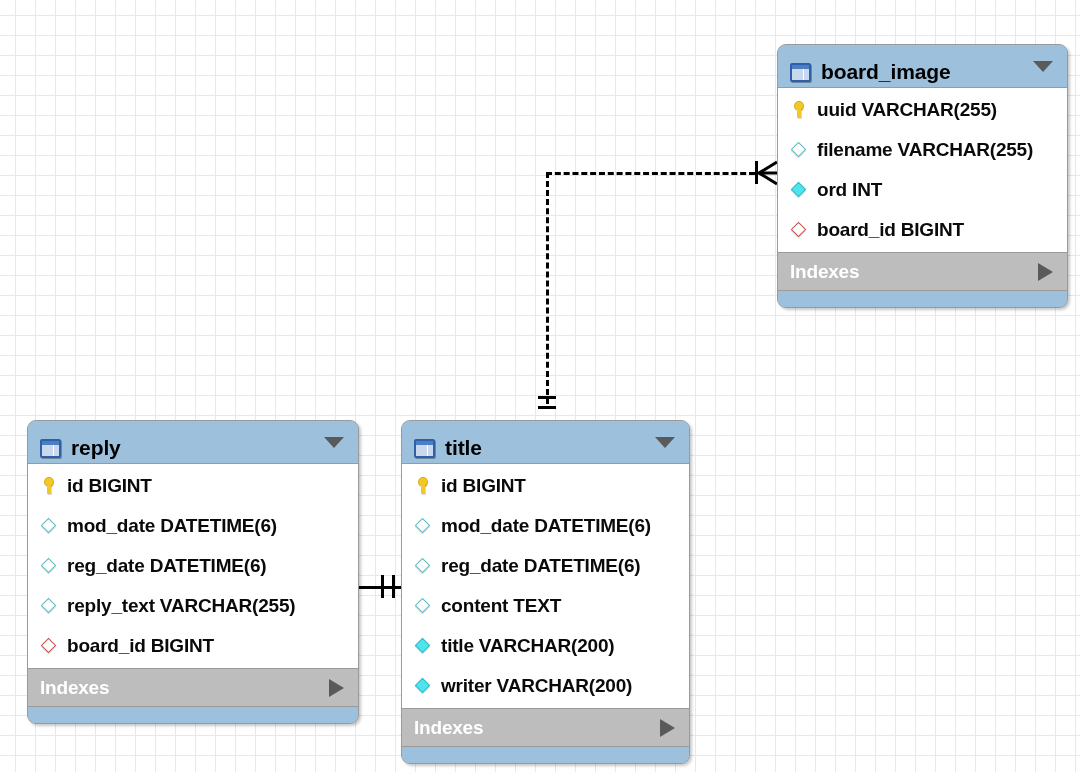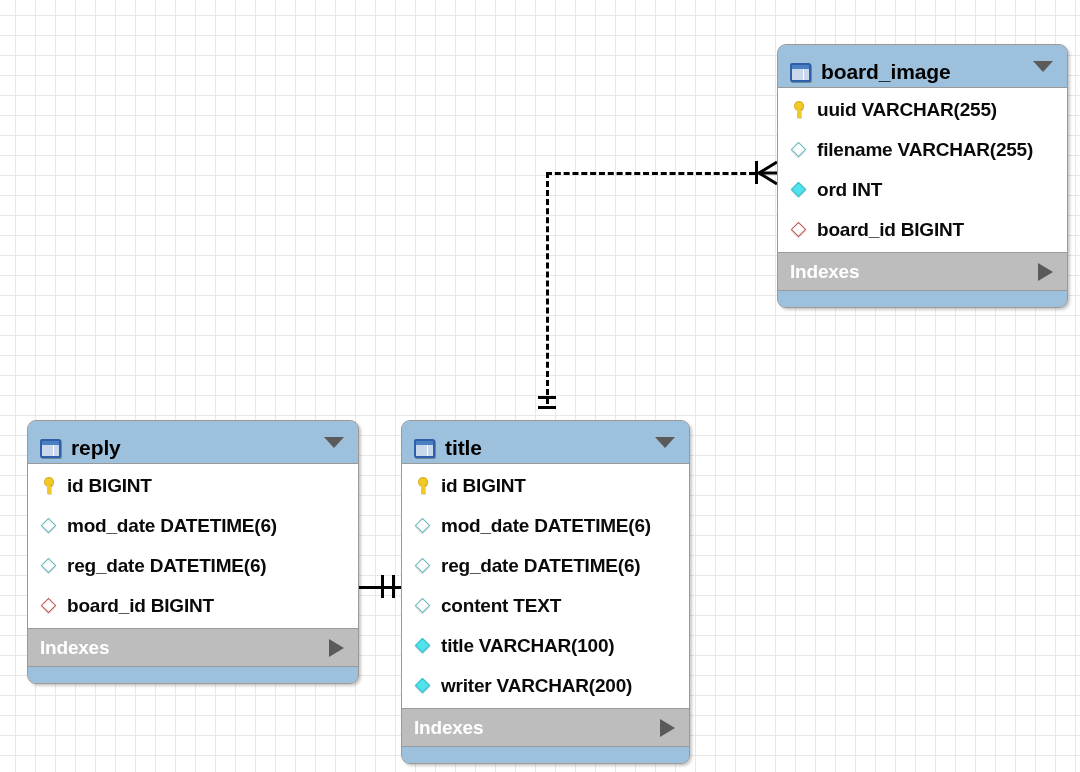--- a/index.html
+++ b/index.html
@@ -317,6 +317,10 @@
         <span class="col-text">reg_date DATETIME(6)</span>
       </div>
       <div class="er-col">
+        <span class="marker diamond"></span>
+        <span class="col-text">reply_text VARCHAR(255)</span>
+      </div>
+      <div class="er-col">
         <span class="marker diamond fk"></span>
         <span class="col-text">board_id BIGINT</span>
       </div>

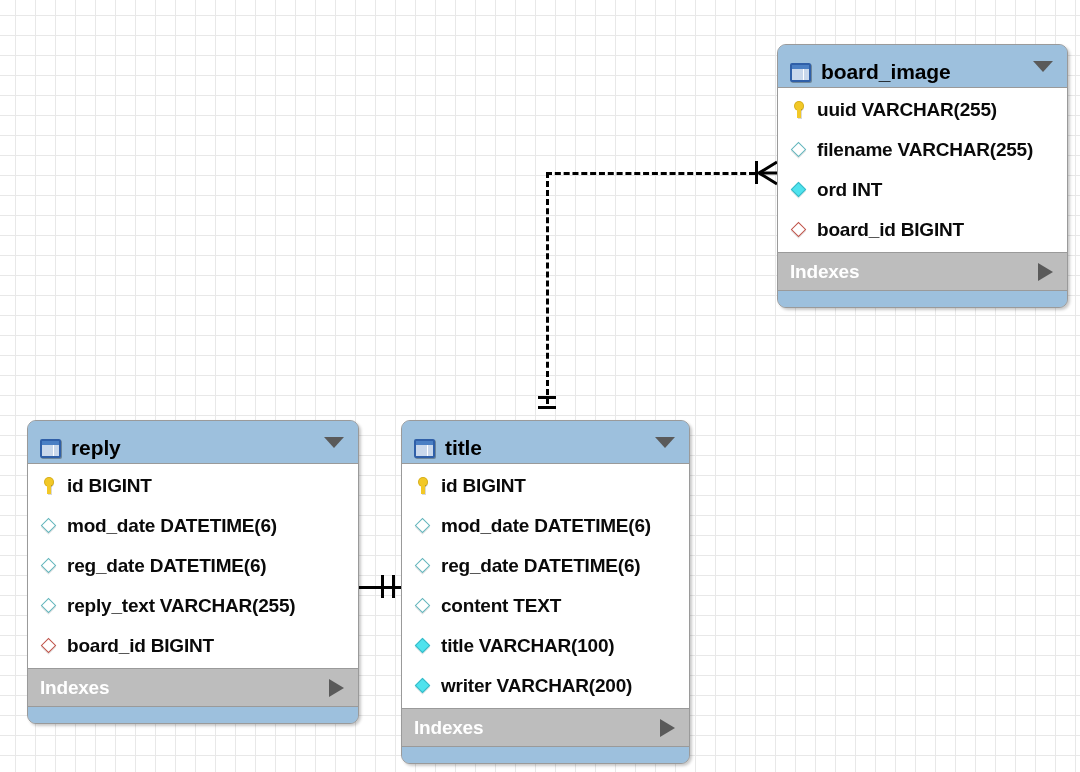--- a/index.html
+++ b/index.html
@@ -356,7 +356,7 @@
       </div>
       <div class="er-col">
         <span class="marker diamond filled"></span>
-        <span class="col-text">title VARCHAR(100)</span>
+        <span class="col-text">title VARCHAR(200)</span>
       </div>
       <div class="er-col">
         <span class="marker diamond filled"></span>

